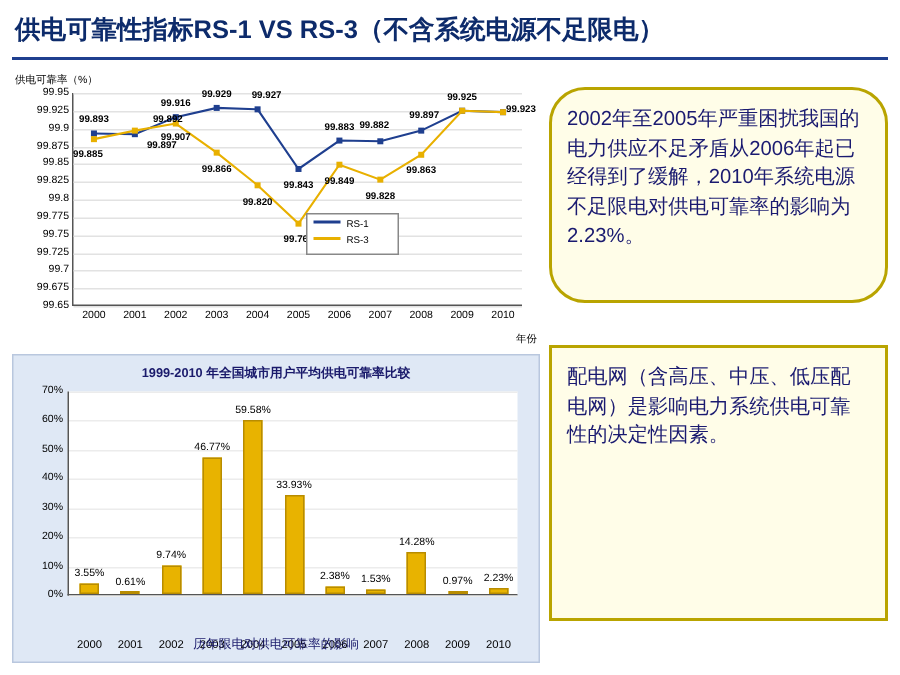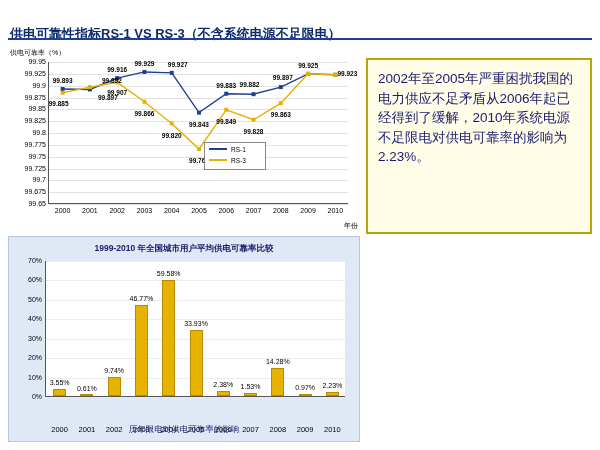--- a/index.html
+++ b/index.html
@@ -27,8 +27,8 @@
   }
   .title-text {
     position: absolute;
-    left: 10px; top: 25px;
-    font-size: 13px;
+    left: 10px; top: 8px;
+    font-size: 17px;
     font-weight: bold;
     color: #0d2b6b;
     letter-spacing: 0px;

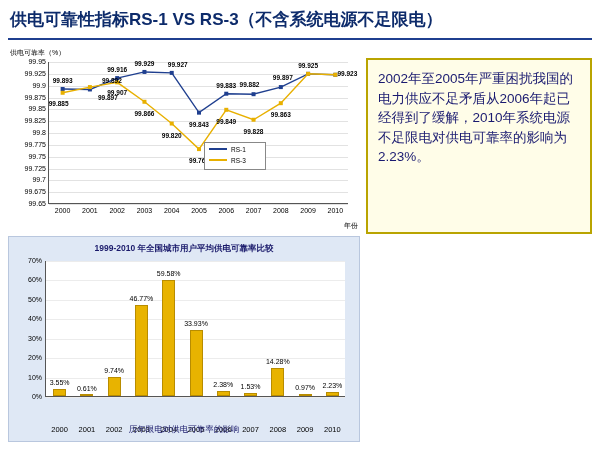--- a/index.html
+++ b/index.html
@@ -219,7 +219,7 @@
   }
   .note-1 {
     left: 366px; top: 58px;
-    width: 226px; height: 176px;
+    width: 226px; height: 144px; border-radius: 24px;
   }
   .note-2 {
     left: 366px; top: 230px;

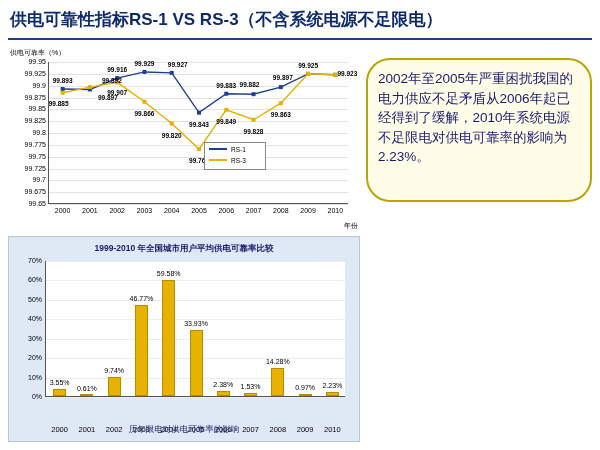--- a/index.html
+++ b/index.html
@@ -395,6 +395,7 @@
   </div>
 
   <div class="note note-1">2002年至2005年严重困扰我国的电力供应不足矛盾从2006年起已经得到了缓解，2010年系统电源不足限电对供电可靠率的影响为2.23%。</div>
+  <div class="note note-2">配电网（含高压、中压、低压配电网）是影响电力系统供电可靠性的决定性因素。</div>
 
 </div>
 

